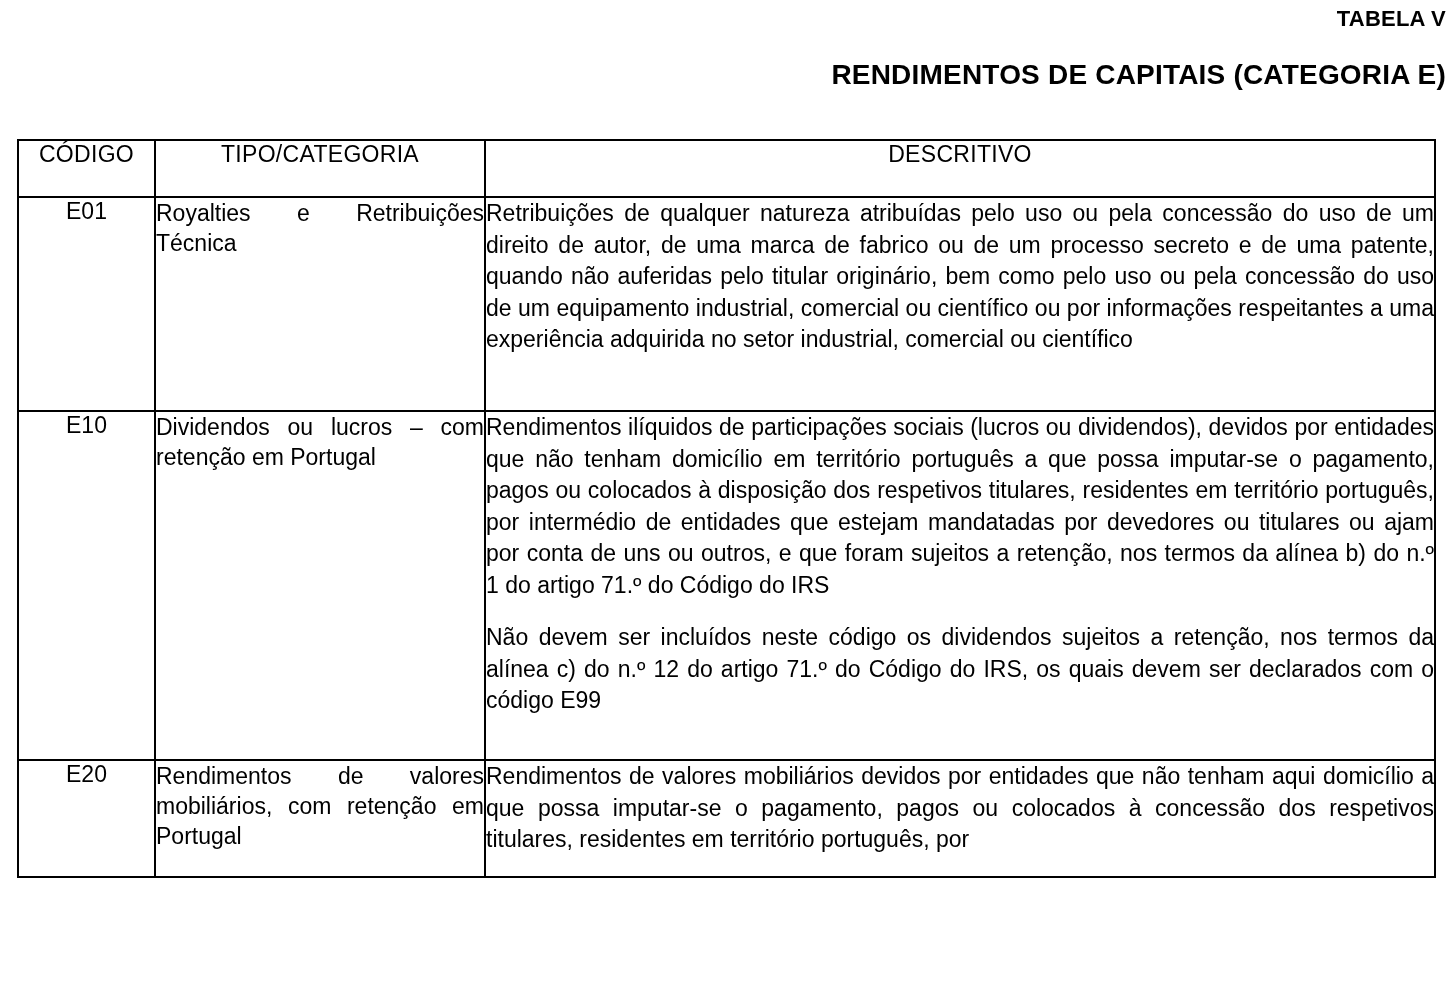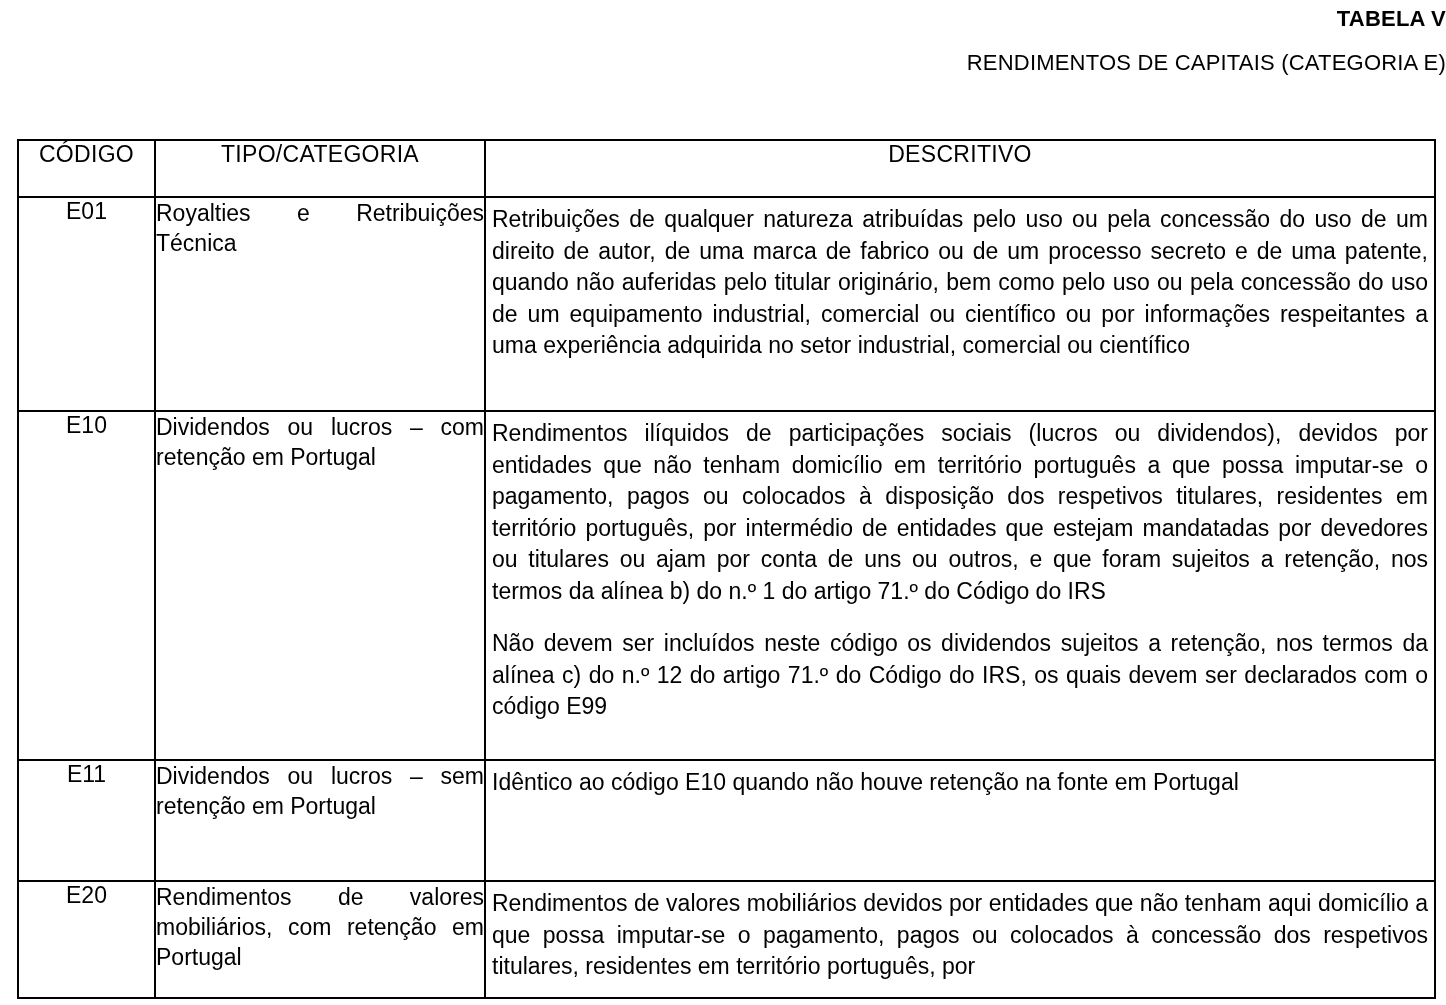--- a/index.html
+++ b/index.html
@@ -40,10 +40,10 @@
     letter-spacing: 0.2px;
   }
   .title-sub {
-    font-size: 22px;
-    font-weight: normal;
+    font-size: 28px;
+    font-weight: bold;
     line-height: 1;
-    margin-top: 22px;
+    margin-top: 31px;
     letter-spacing: 0.2px;
   }
 

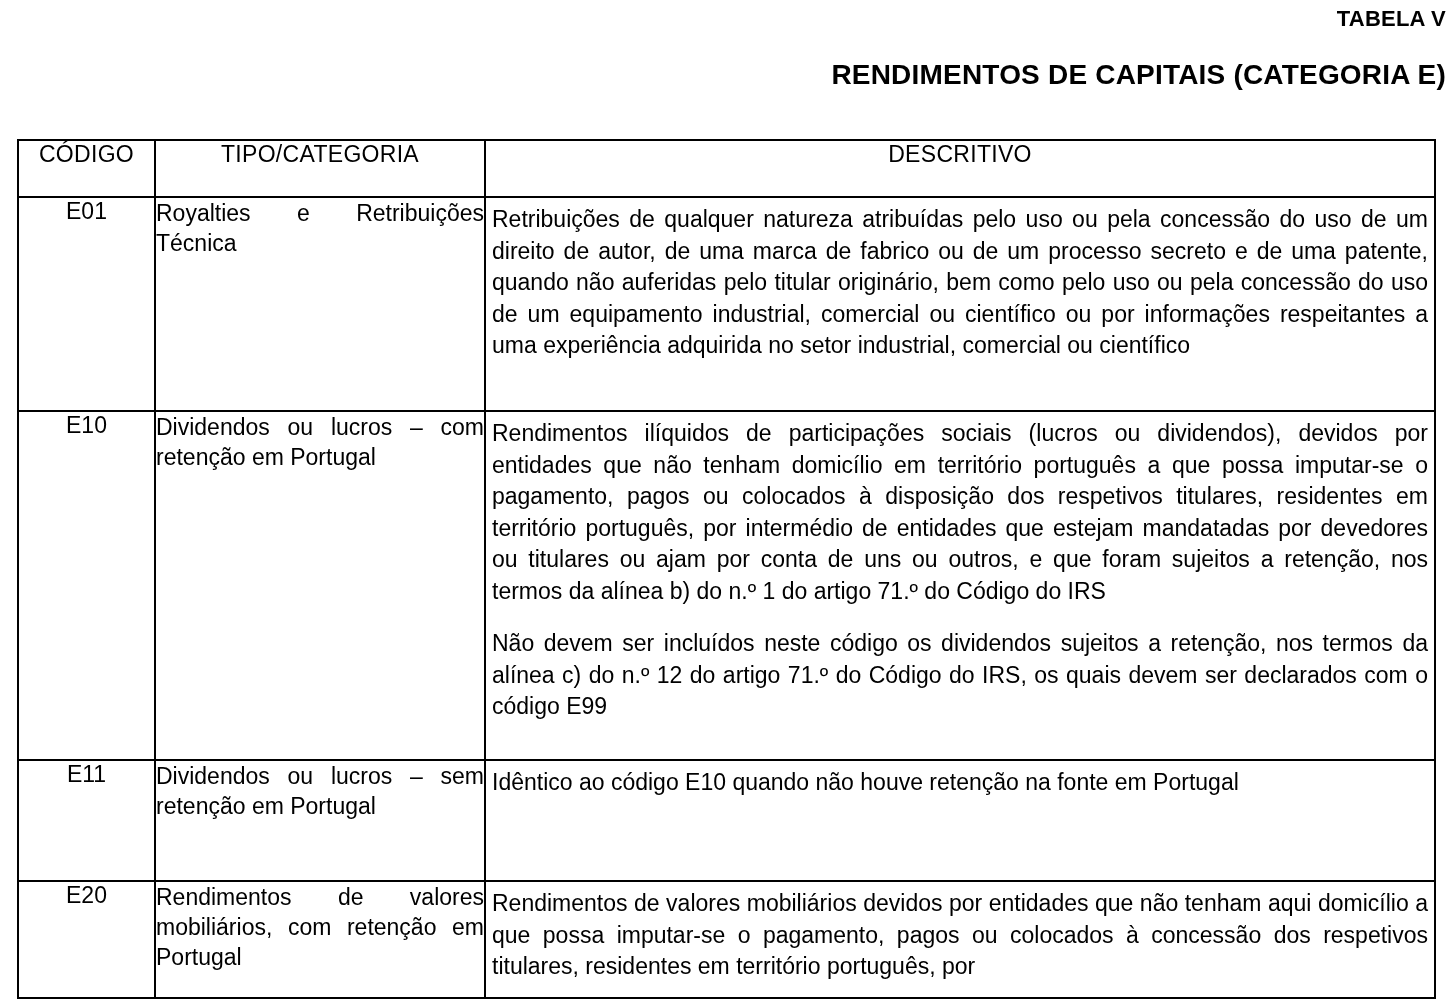--- a/index.html
+++ b/index.html
@@ -106,7 +106,7 @@
     padding: 14px 14px 14px 15px;
   }
   .cell-desc p {
-    margin: 6px;
+    margin: 0;
     text-align: justify;
     text-align-last: left;
   }

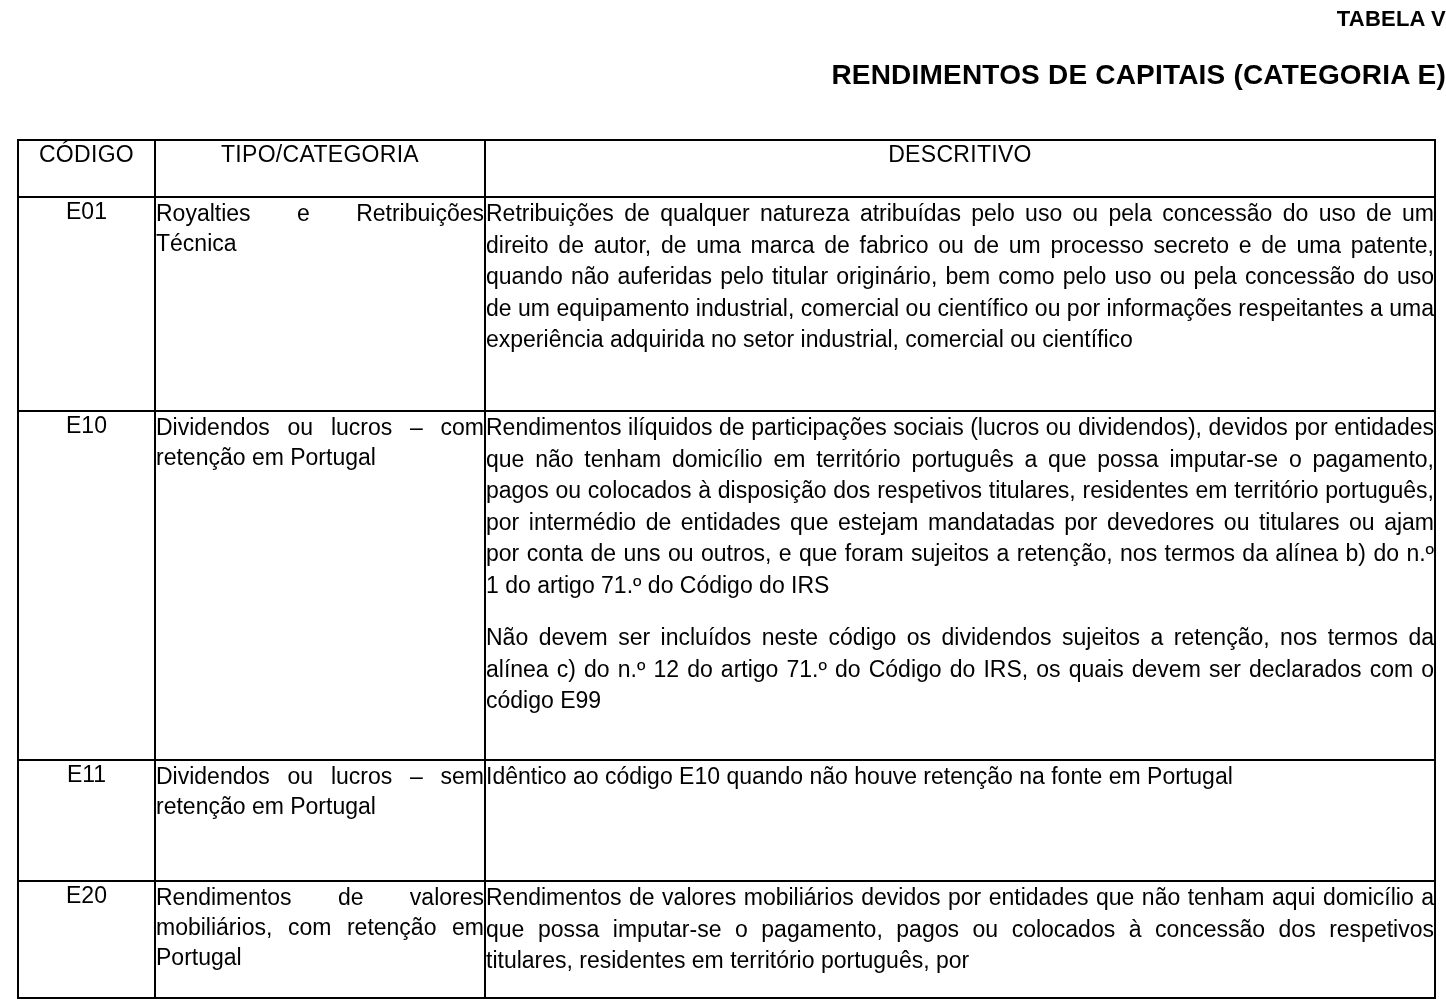--- a/index.html
+++ b/index.html
@@ -167,13 +167,6 @@
           </td>
         </tr>
 
-        <tr class="row-e11">
-          <td class="cell-code vmid">E11</td>
-          <td class="cell-tipo vtop">Dividendos ou lucros – sem retenção em Portugal</td>
-          <td class="cell-desc vtop">
-            <p>Idêntico ao código E10 quando não houve retenção na fonte em Portugal</p>
-          </td>
-        </tr>
 
         <tr class="row-e20">
           <td class="cell-code vmid">E20</td>

